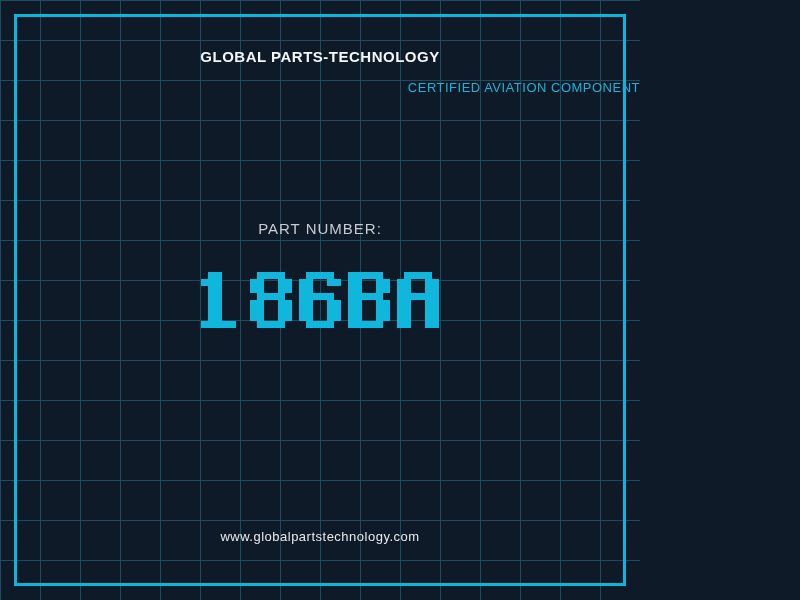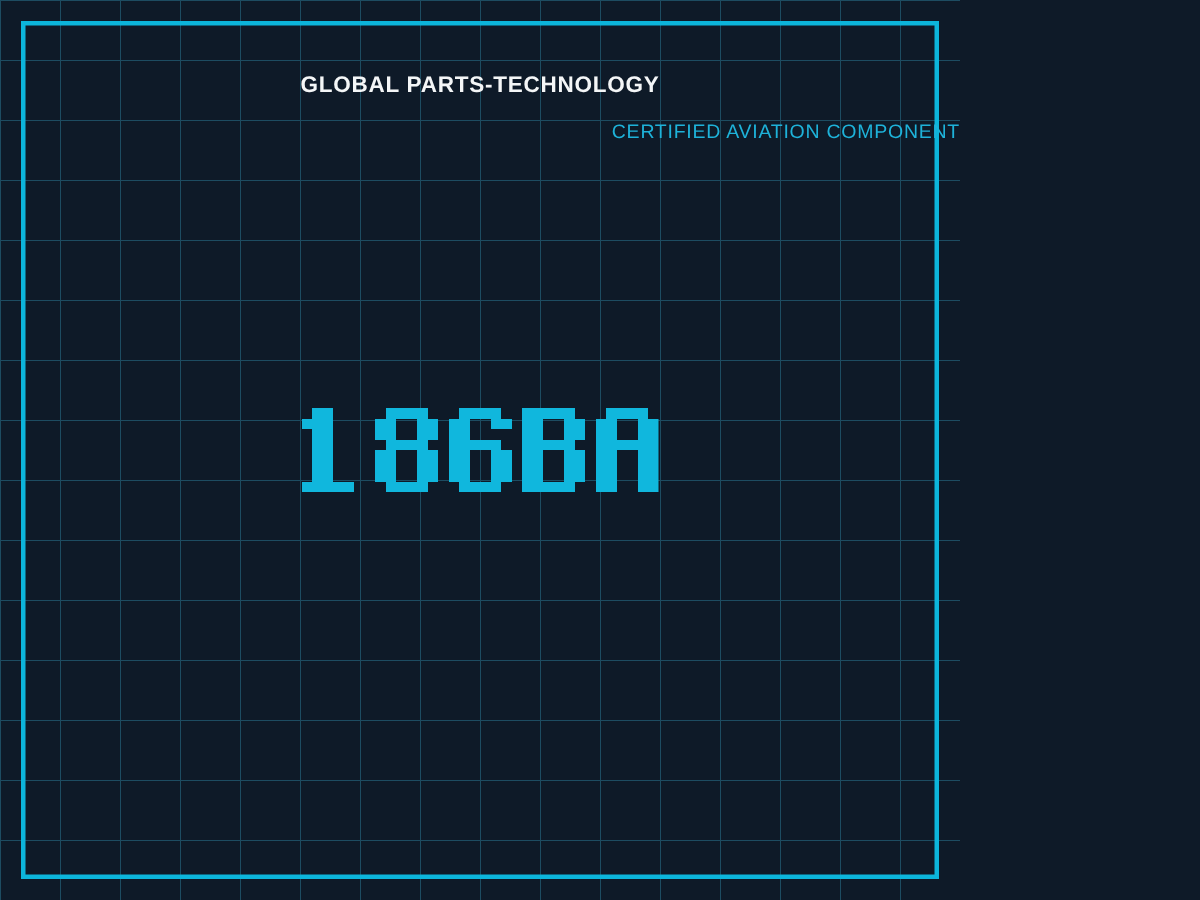--- a/index.html
+++ b/index.html
@@ -83,6 +83,7 @@
 
   <div class="txt subtitle">CERTIFIED AVIATION COMPONENT</div>
 
+  <div class="txt part-label">PART NUMBER:</div>
 
   <div class="part-value">
       <svg width="238" height="56" viewBox="0 0 238 56" shape-rendering="crispEdges" fill="var(--part-number-text,#10b7dd)" role="img" aria-label="186BA">

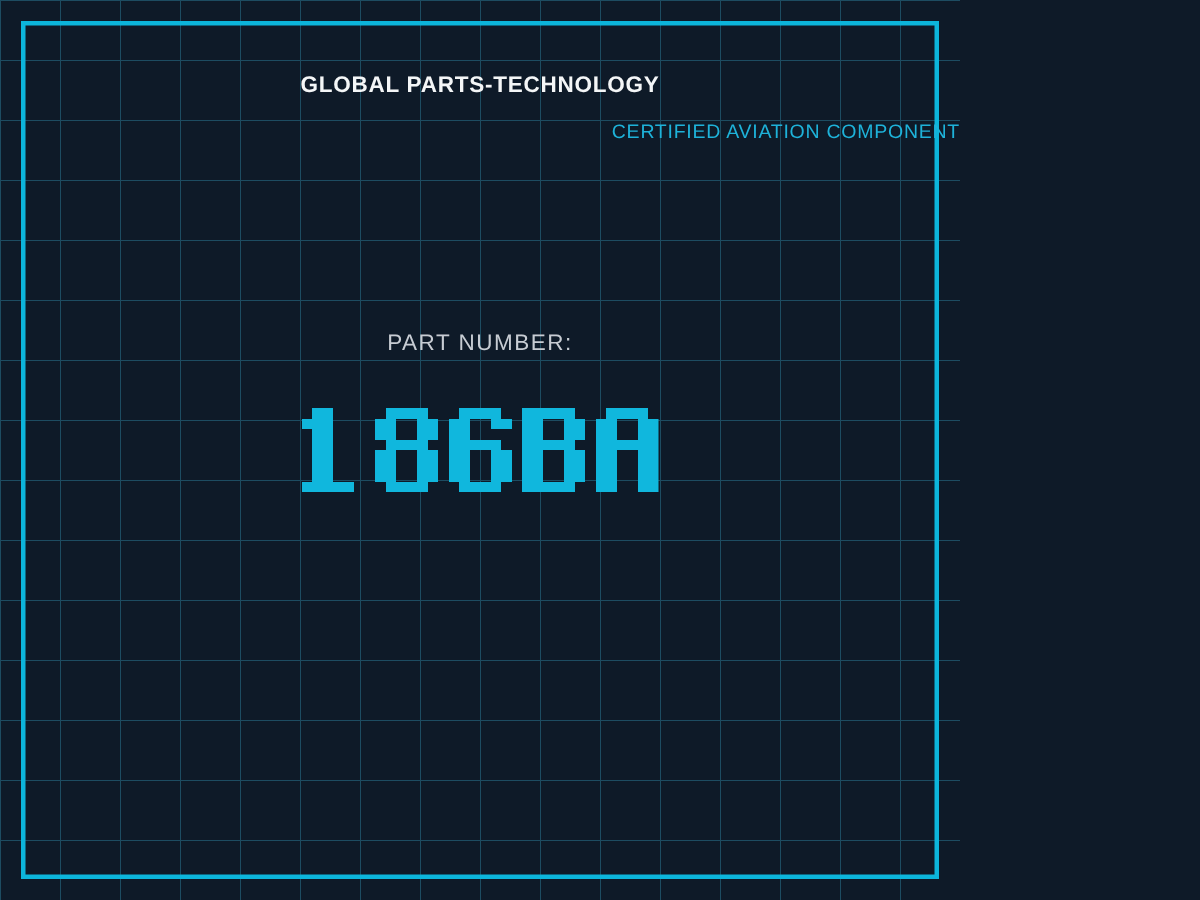--- a/index.html
+++ b/index.html
@@ -242,6 +242,7 @@
       </svg>
     </div>
 
+  <div class="txt footer">www.globalpartstechnology.com</div>
 </div>
 
 </body></html>

